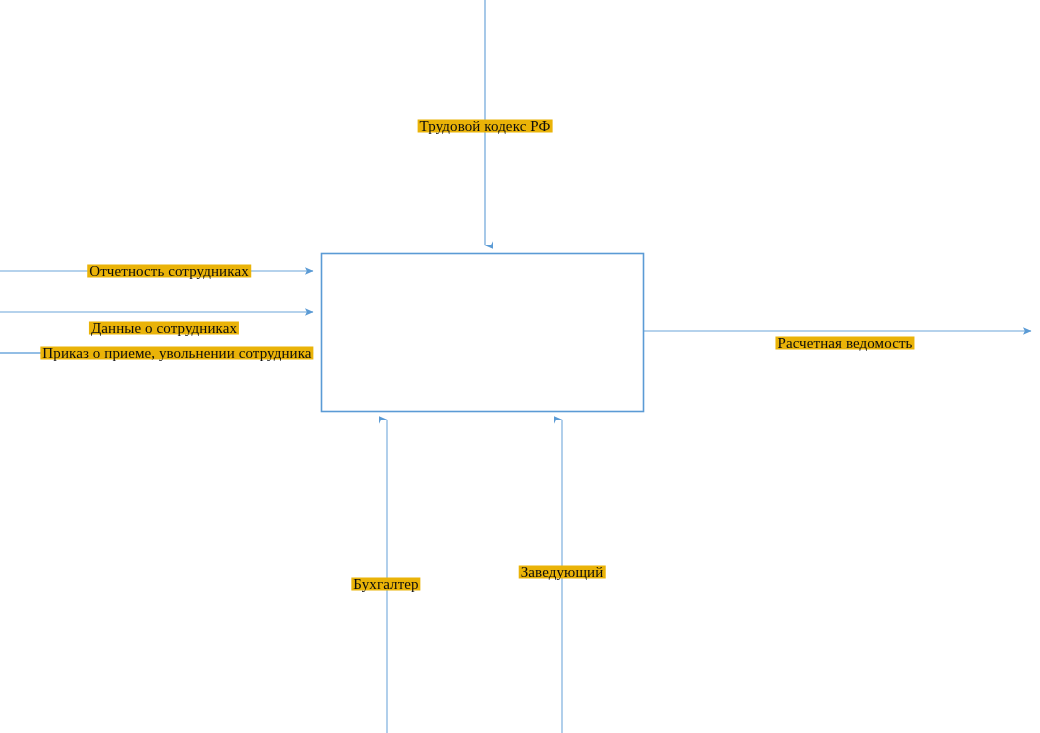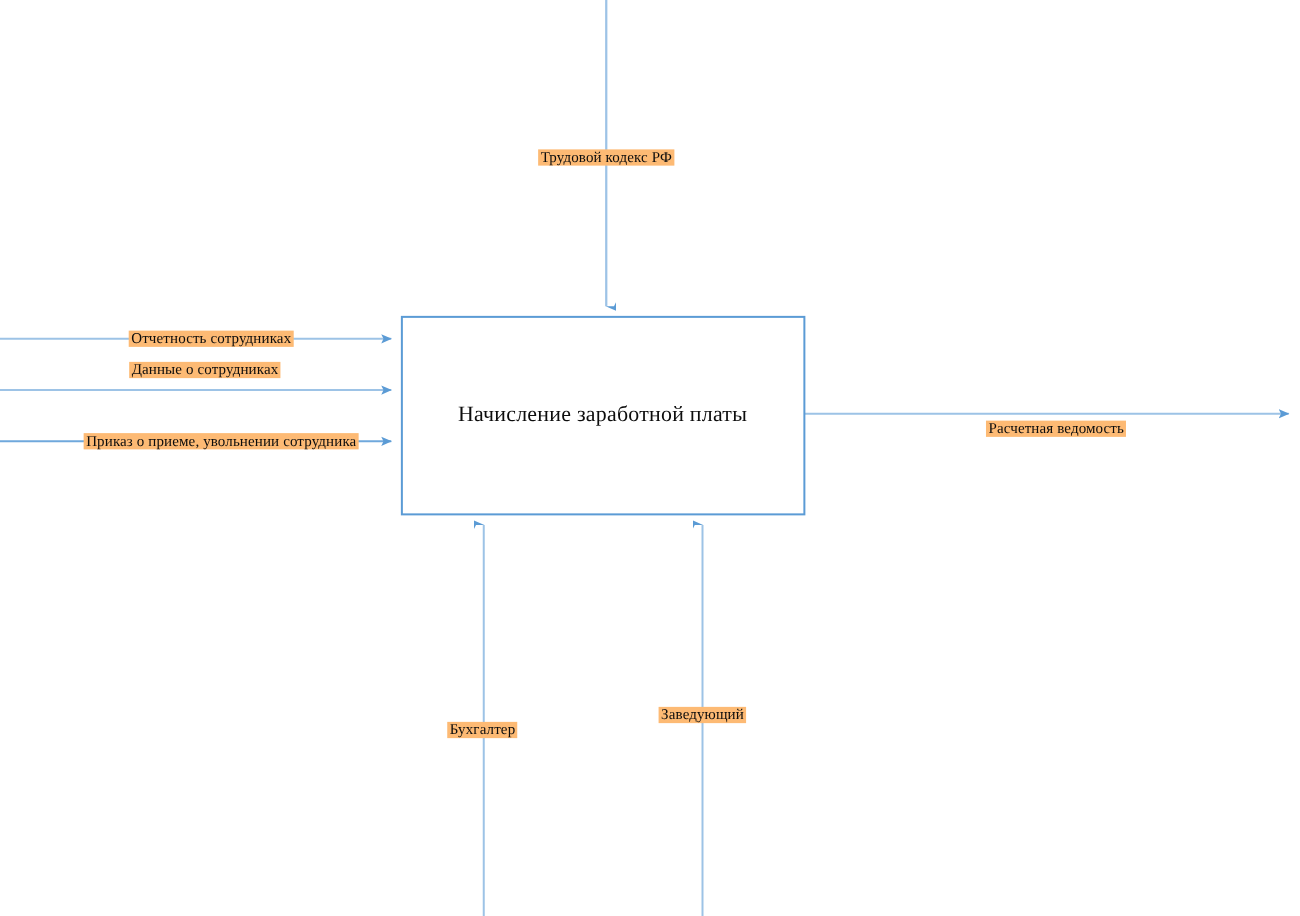--- a/index.html
+++ b/index.html
@@ -28,10 +28,10 @@
   .flow-label {
     position: absolute;
     font-family: "Liberation Serif", "DejaVu Serif", serif;
-    font-size: 12px;
+    font-size: 15px;
     color: #0d0d0d;
     white-space: nowrap;
-    background: #fdba74;
+    background: #eab308;
     padding: 0 2px;
     line-height: 13px;
     letter-spacing: 0.1px;

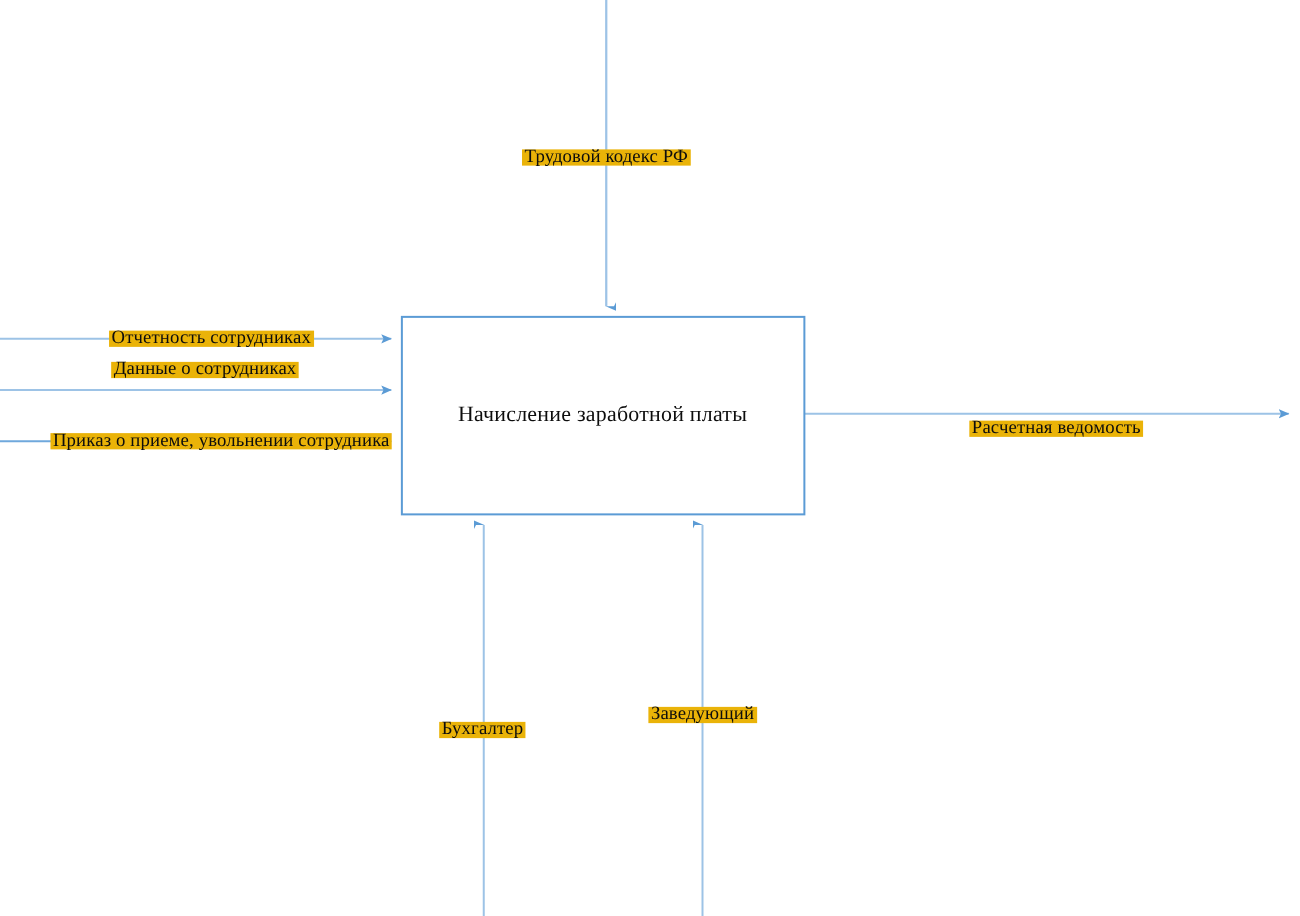--- a/index.html
+++ b/index.html
@@ -99,7 +99,7 @@
 
   <div class="flow-label centered" style="left:169px; top:271px;">Отчетность сотрудниках</div>
 
-  <div class="flow-label centered" style="left:164px; top:296px;text-align:center;">Данные о сотрудниках</div>
+  <div class="flow-label centered" style="left:164px; top:328px;text-align:center;">Данные о сотрудниках</div>
 
   <div class="flow-label centered" style="left:177px; top:353px;">Приказ о приеме, увольнении сотрудника</div>
 

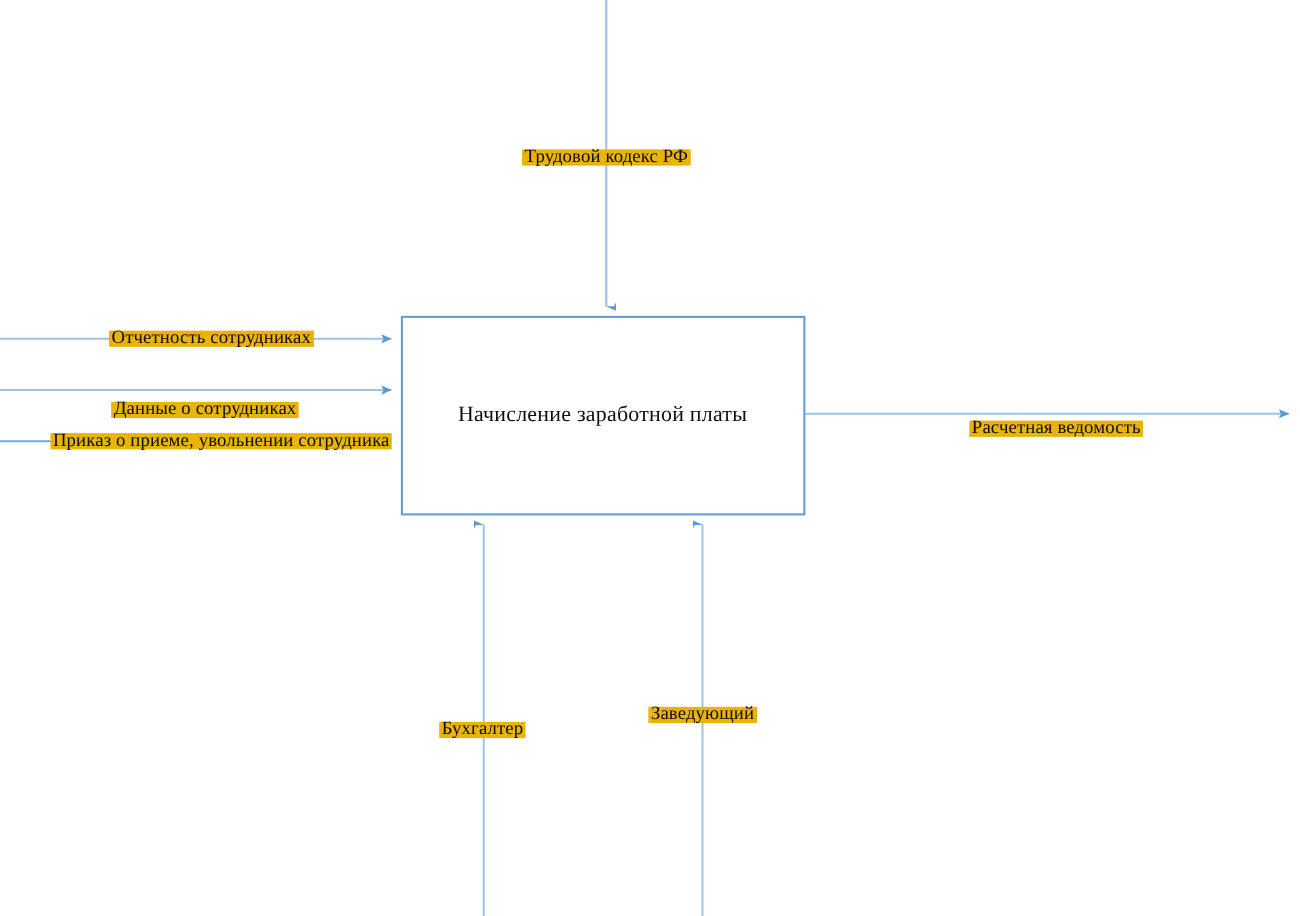--- a/index.html
+++ b/index.html
@@ -95,7 +95,6 @@
     <rect x="321.5" y="253.5" width="322" height="158" fill="#FFFFFF" stroke="#5B9BD5" stroke-width="1.6"></rect>
   </svg>
 
-  <div class="activity-title" style="left:482px; top:331px;">Начисление заработной платы</div>
 
   <div class="flow-label centered" style="left:169px; top:271px;">Отчетность сотрудниках</div>
 

